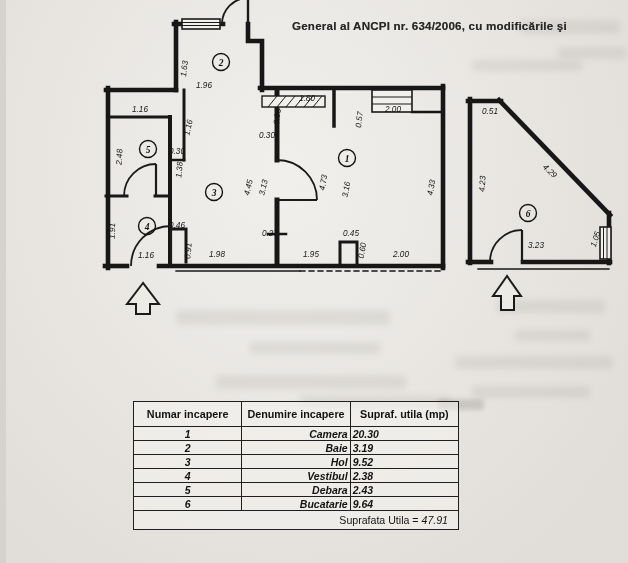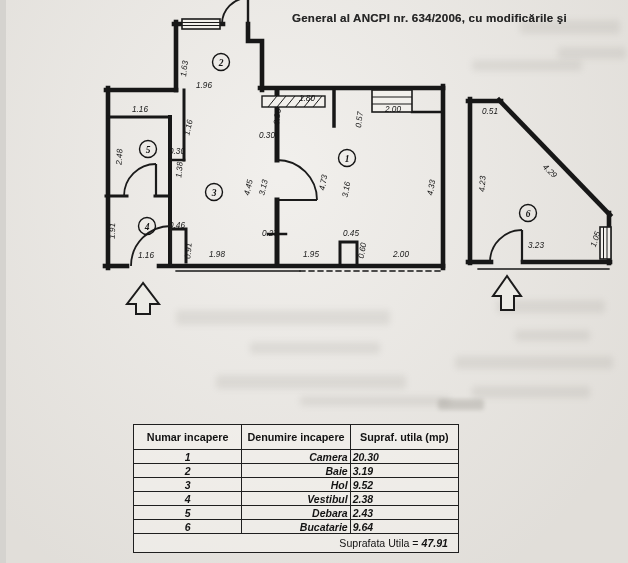--- a/index.html
+++ b/index.html
@@ -14,7 +14,7 @@
     background:radial-gradient(ellipse at 45% 30%, rgba(255,255,255,.38), rgba(0,0,0,.035) 85%);
   }
   .edge-strip{position:absolute;left:0;top:0;width:6px;height:563px;background:#d5d3cf;}
-  .doc-header{position:absolute;left:292px;top:2px;font-weight:bold;font-size:11.6px;
+  .doc-header{position:absolute;left:292px;top:10px;font-weight:bold;font-size:11.6px;
     color:#272727;letter-spacing:.2px;line-height:31px;white-space:nowrap;
     text-shadow:0 0 .6px rgba(40,40,40,.55);}
   .plan-svg{position:absolute;left:0;top:0;}

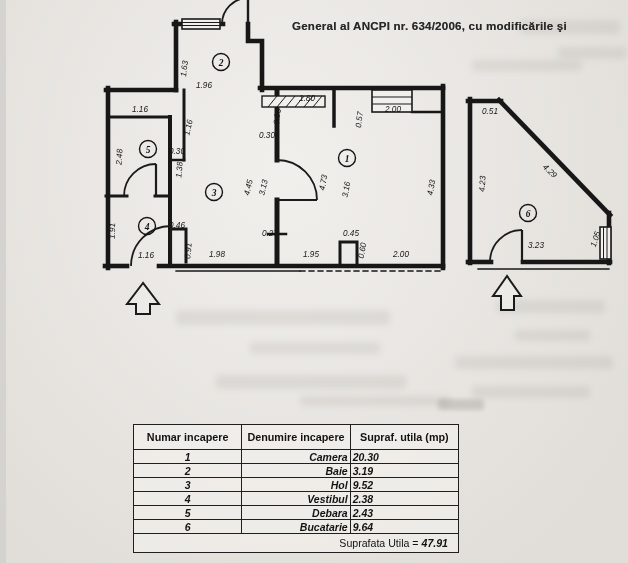--- a/index.html
+++ b/index.html
@@ -23,7 +23,7 @@
   .roomnum{font-size:9.5px;font-style:italic;font-weight:bold;fill:#141414;font-family:"Liberation Serif",serif;}
   .sm{position:absolute;background:#8a877f;opacity:.15;filter:blur(3px);border-radius:3px;pointer-events:none;}
   .sm.dark{opacity:.30;filter:blur(2px);}
-  table.areas{position:absolute;left:133px;top:424px;width:326px;border-collapse:collapse;
+  table.areas{position:absolute;left:133px;top:401px;width:326px;border-collapse:collapse;
     background:rgba(247,245,241,.5);table-layout:fixed;padding-left:45px;}
   table.areas th,table.areas td{border:1.6px solid #1f1f1f;font-size:10.5px;color:#131313;
     padding:0 2px;overflow:hidden;white-space:nowrap;}

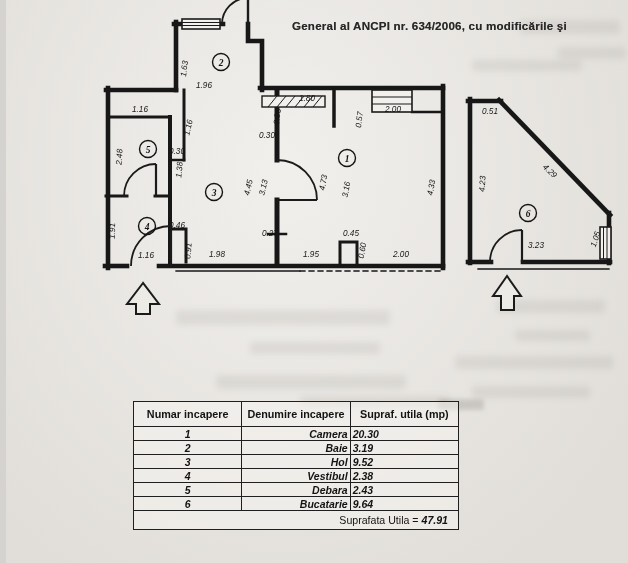--- a/index.html
+++ b/index.html
@@ -32,7 +32,7 @@
   table.areas td.nm{width:141px;text-align:right;padding-left:8px;font-style:italic;font-weight:bold;height:13px;}
   table.areas td.ar{width:89px;font-style:italic;font-weight:bold;height:13px;}
   table.areas td.foot{text-align:right;padding-right:10px;height:18px;font-size:10.6px;}
-  table.areas td.foot b{font-style:italic;font-weight:bold;margin-top:12px;}
+  table.areas td.foot b{font-style:italic;font-weight:normal;margin-top:12px;}
 </style>
 </head>
 <body>

